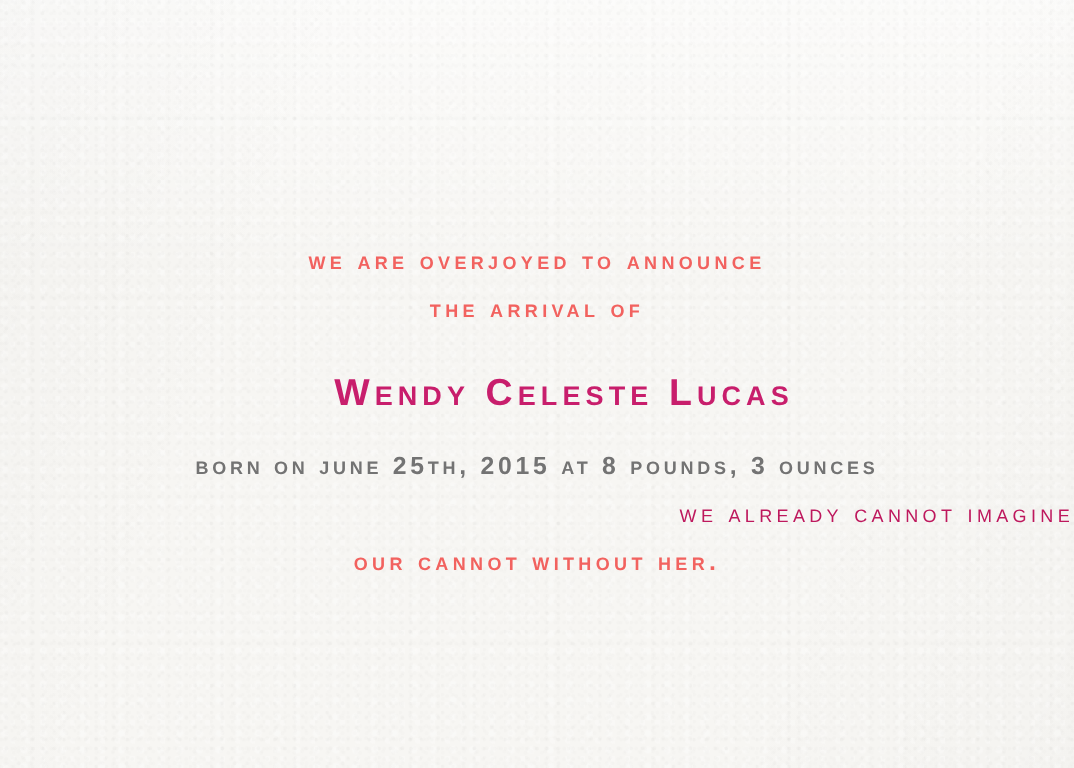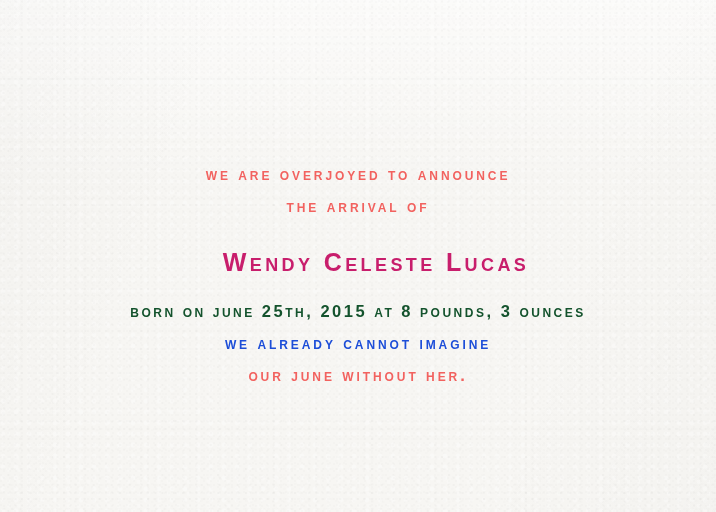--- a/index.html
+++ b/index.html
@@ -106,7 +106,7 @@
 
   
   .details {
-    color: #14532d;
+    color: #737373;
     font-size: 16.5px;
     font-weight: 700;
     letter-spacing: 2.5px;

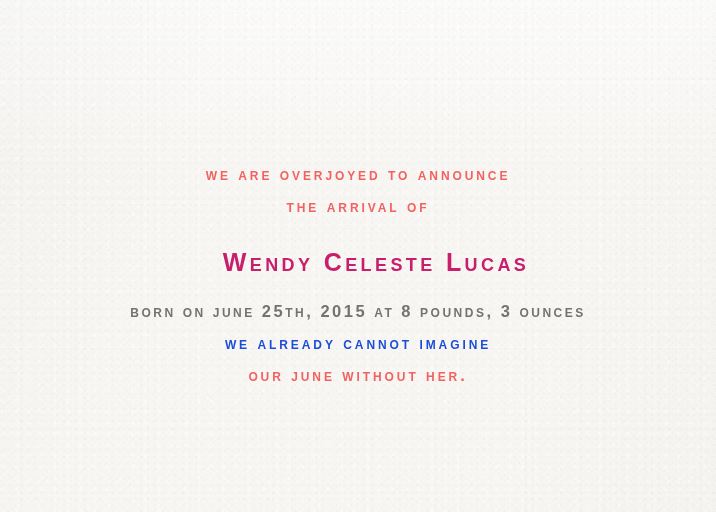--- a/index.html
+++ b/index.html
@@ -115,11 +115,12 @@
   }
 
   .closing {
-    color: #1d4ed8;
+    color: #be185d;
     font-size: 16.5px;
-    font-weight: 700;
+    font-weight: 400;
     letter-spacing: 2.9px;
     line-height: 32px;
+    text-align: right;
   }
 
   .closing-2 {

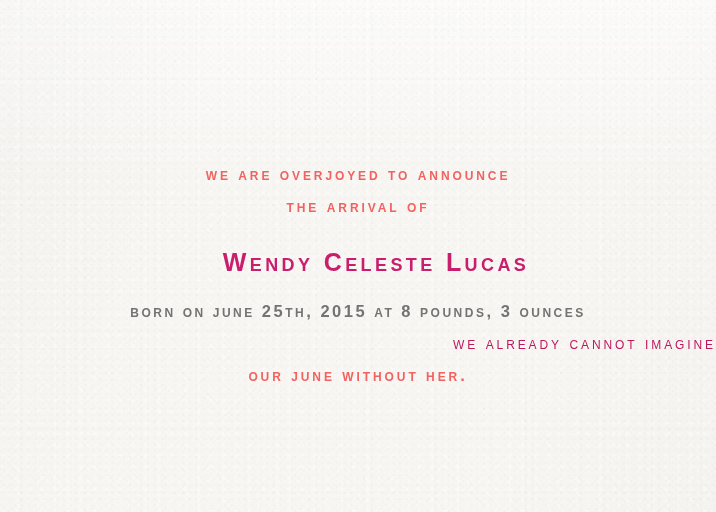--- a/index.html
+++ b/index.html
@@ -151,7 +151,7 @@
 
     <span class="line closing">we already cannot imagine</span>
 
-    <span class="line closing-2">our june without her.</span>
+    <span class="line closing-2">our cannot without her.</span>
 
   </div>
 </div>

